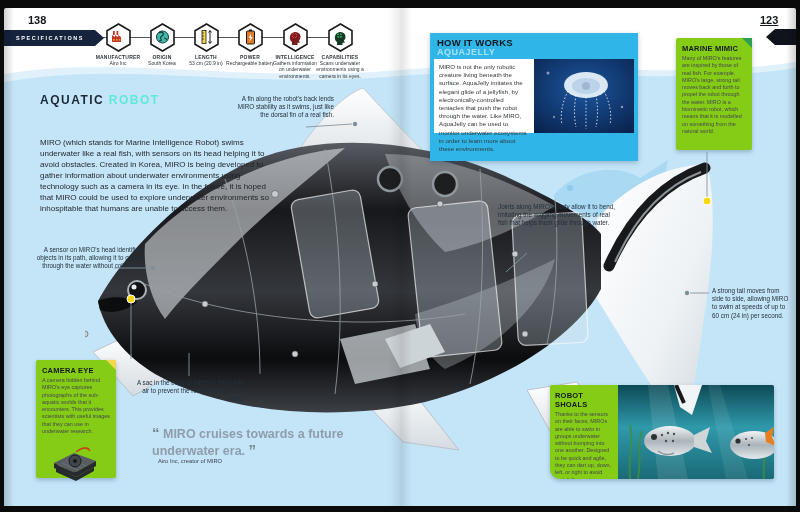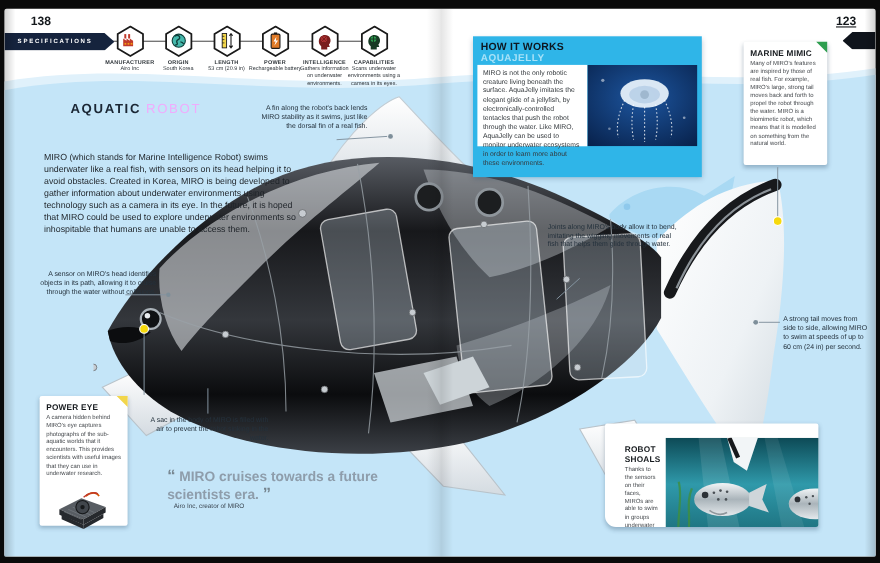--- a/index.html
+++ b/index.html
@@ -32,7 +32,7 @@
   .hiw .body{position:absolute;left:4px;top:26px;width:100px;height:74px;background:#fff;padding:4px 5px;}
   .hiw .body p{margin:0;font-size:6.2px;line-height:1.32;color:#33383c;}
   .hiw .photo{position:absolute;left:104px;top:26px;width:100px;height:74px;}
-  .card{background:#ffffff;border-radius:2px;box-shadow:0 2px 4px rgba(30,60,90,.3);z-index:9;}
+  .card{background:#84cc16;border-radius:2px;box-shadow:0 2px 4px rgba(30,60,90,.3);z-index:9;}
   .card .corner{position:absolute;top:0;right:0;width:0;height:0;border-style:solid;}
   .card h3{margin:0;font-size:7.5px;font-weight:800;color:#14181c;letter-spacing:.2px;}
   .card p{margin:2px 0 0 0;font-size:5.4px;line-height:1.35;color:#45494d;}

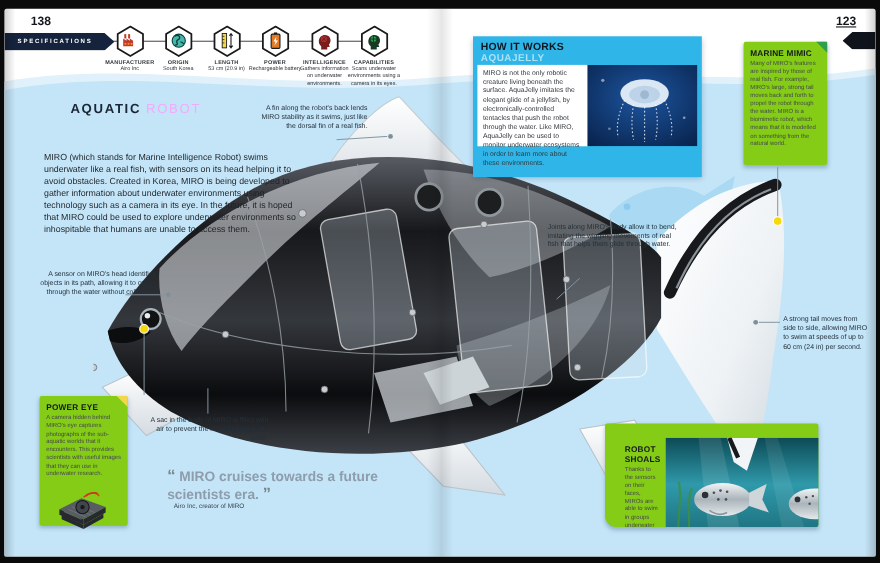--- a/index.html
+++ b/index.html
@@ -43,7 +43,7 @@
   .shoals .photo{width:156px;height:94px;flex:none;}
   .anno{z-index:7;font-size:6.3px;line-height:1.3;color:#24313c;}
   .titleblock{left:40px;top:90px;z-index:7;}
-  .cat1{font-size:12px;font-weight:800;letter-spacing:1.5px;color:#1b2735;margin-left:24px;}
+  .cat1{font-size:12px;font-weight:800;letter-spacing:1.5px;color:#1b2735;}
   .cat2{font-size:12px;font-weight:400;letter-spacing:1.5px;color:#f0abfc;}
   .miro{margin-top:0;font-size:41px;font-weight:900;letter-spacing:1px;color:#0d1114;line-height:.95;}
   .intro{left:40px;top:137px;width:240px;z-index:7;font-size:8px;line-height:1.38;color:#1f2429;}

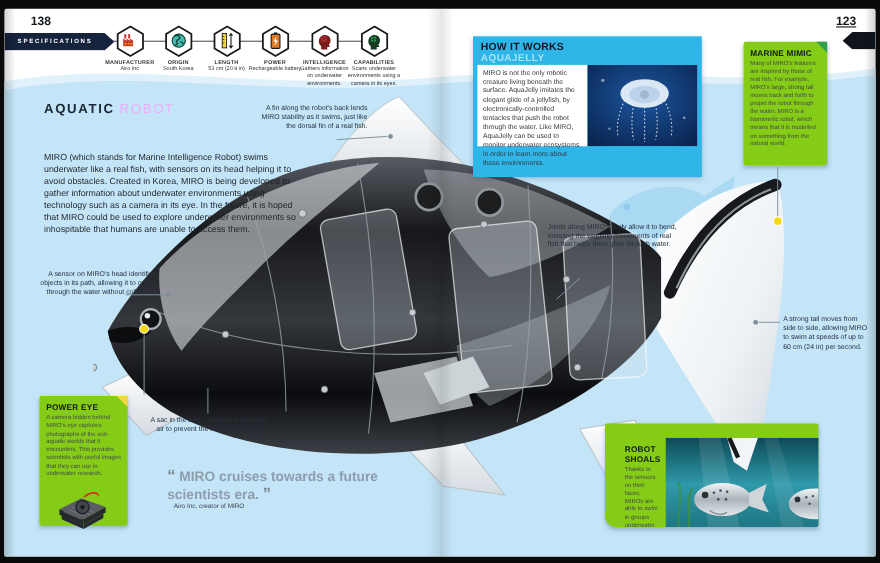--- a/index.html
+++ b/index.html
@@ -44,7 +44,7 @@
   .anno{z-index:7;font-size:6.3px;line-height:1.3;color:#24313c;}
   .titleblock{left:40px;top:90px;z-index:7;}
   .cat1{font-size:12px;font-weight:800;letter-spacing:1.5px;color:#1b2735;}
-  .cat2{font-size:12px;font-weight:400;letter-spacing:1.5px;color:#f0abfc;}
+  .cat2{font-size:12px;font-weight:700;letter-spacing:1.5px;color:#5eead4;}
   .miro{margin-top:0;font-size:41px;font-weight:900;letter-spacing:1px;color:#0d1114;line-height:.95;}
   .intro{left:40px;top:137px;width:240px;z-index:7;font-size:8px;line-height:1.38;color:#1f2429;}
   .quote{left:152px;top:424px;width:200px;z-index:7;color:#8e9dab;font-weight:800;font-size:12.5px;line-height:1.15;}

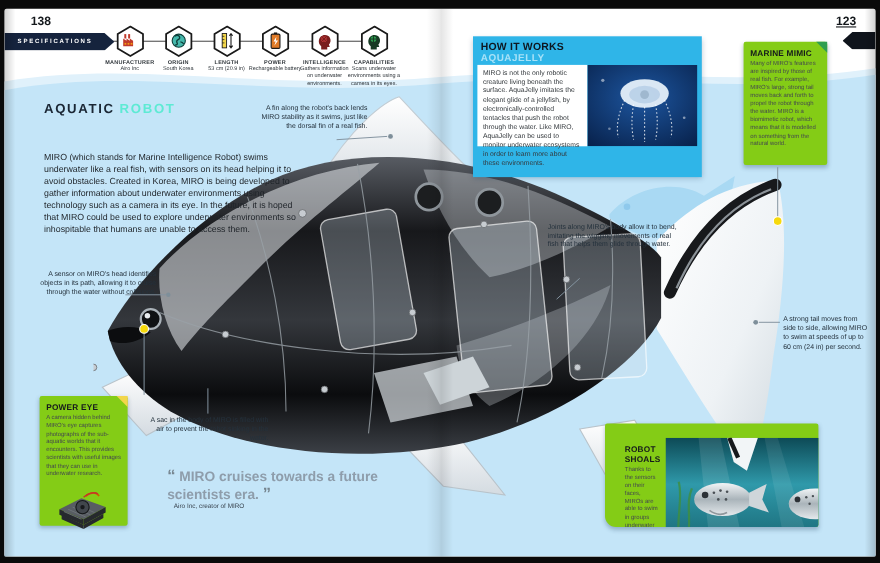--- a/index.html
+++ b/index.html
@@ -262,7 +262,7 @@
 
   <div class="abs card cameye">
     <div class="corner" style="border-width:0 10px 10px 0;border-color:transparent #f2d64b transparent transparent;"></div>
-    <h3>POWER EYE</h3>
+    <h3>CAMERA EYE</h3>
     <p>A camera hidden behind MIRO's eye captures photographs of the sub-aquatic worlds that it encounters. This provides scientists with useful images that they can use in underwater research.</p>
     <svg width="60" height="46" style="margin-top:2px;margin-left:2px;" viewBox="0 0 60 46">
       <path d="M10,26 L30,16 L52,24 L32,35 Z" fill="#585d63"></path>

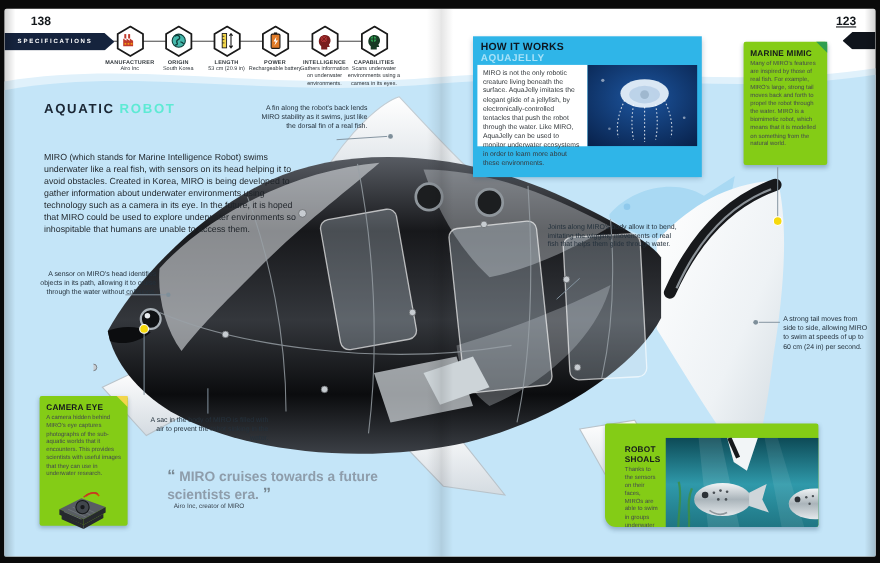--- a/index.html
+++ b/index.html
@@ -38,7 +38,7 @@
   .card p{margin:2px 0 0 0;font-size:5.4px;line-height:1.35;color:#45494d;}
   .mimic{left:676px;top:38px;width:76px;height:112px;padding:6px 6px;}
   .cameye{left:36px;top:360px;width:80px;height:118px;padding:6px 6px;}
-  .shoals{left:550px;top:385px;width:194px;height:94px;padding:13px;border-bottom-left-radius:10px;display:flex;overflow:hidden;}
+  .shoals{left:550px;top:385px;width:224px;height:94px;padding:0;border-bottom-left-radius:10px;display:flex;overflow:hidden;}
   .shoals .txt{width:74px;padding:6px 5px;}
   .shoals .photo{width:156px;height:94px;flex:none;}
   .anno{z-index:7;font-size:6.3px;line-height:1.3;color:#24313c;}

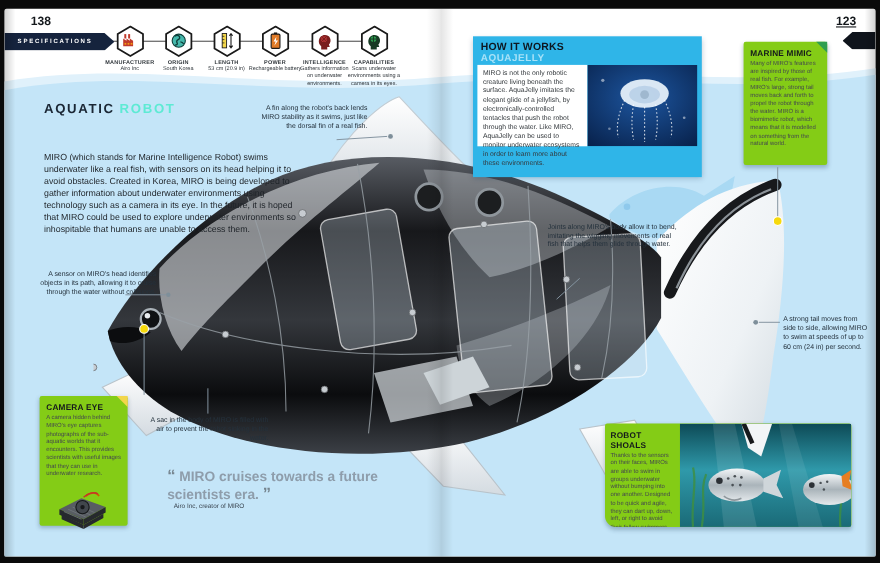--- a/index.html
+++ b/index.html
@@ -346,7 +346,7 @@
   <div class="abs anno" style="left:712px;top:287px;width:78px;text-align:left;">A strong tail moves from side to side, allowing MIRO to swim at speeds of up to 60 cm (24 in) per second.</div>
 
   <div class="abs quote">
-    <span class="qm">“</span><span> MIRO cruises towards a future scientists era. </span><span class="qm">”</span>
+    <span class="qm">“</span><span> MIRO cruises towards a future underwater era. </span><span class="qm">”</span>
   </div>
   <div class="abs attrib">Airo Inc, creator of MIRO</div>
 

